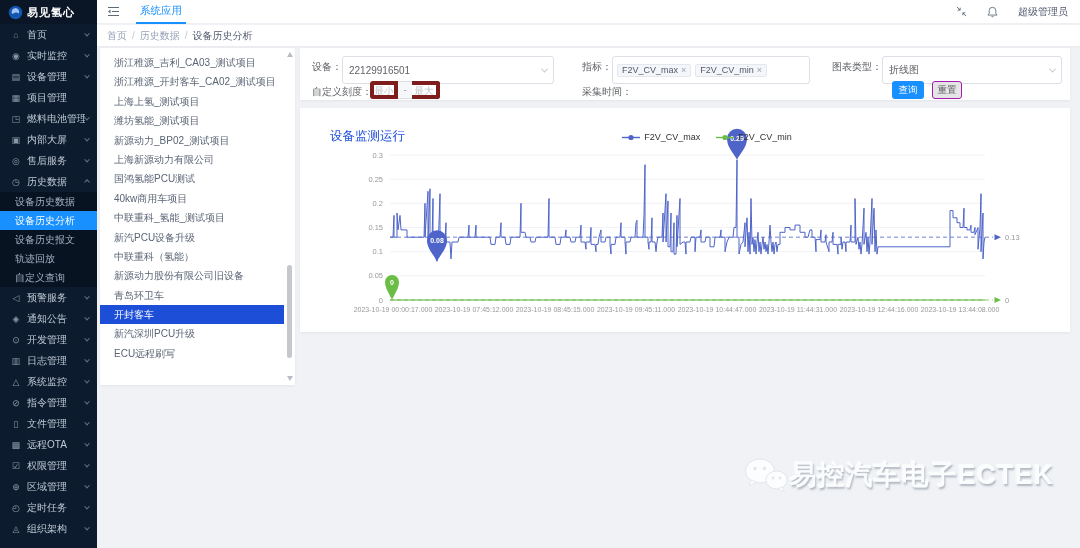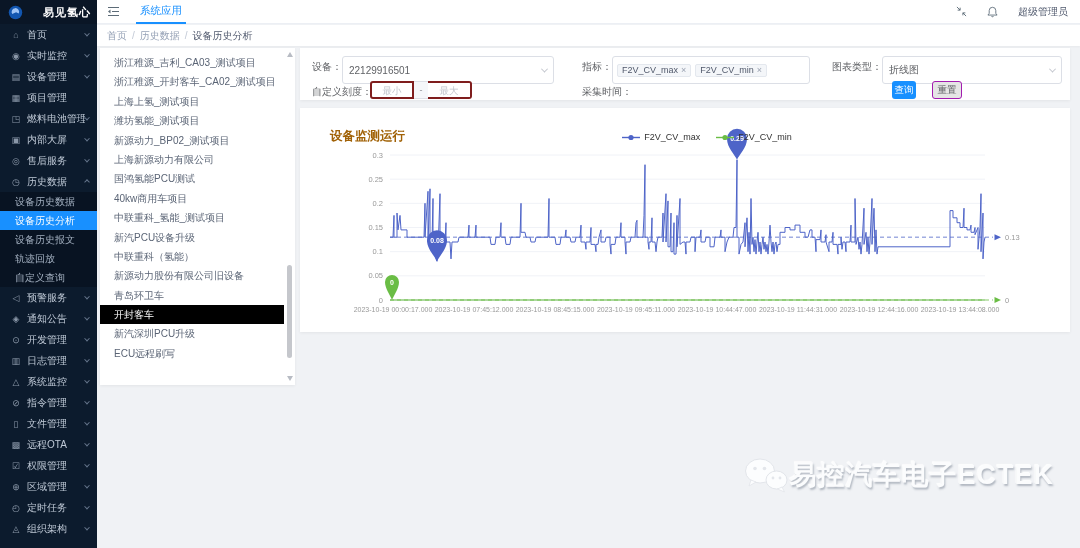--- a/index.html
+++ b/index.html
@@ -8,7 +8,7 @@
 
   
   .sidebar { position:absolute; left:0; top:0; width:97px; height:548px; background:#0c1b2d; z-index:5; }
-  .logo { height:24px; display:flex; align-items:center; gap:20px; padding-left:8px; background:#0a1626; }
+  .logo { height:24px; display:flex; align-items:center; gap:4px; padding-left:8px; background:#0a1626; }
   .logo-text { color:#fff; font-size:11px; font-weight:bold; letter-spacing:1px; }
   .mitem { display:flex; align-items:center; height:21px; padding:0 8px 0 10px; cursor:pointer; }
   .micon { width:12px; font-size:9px; color:#8a97a8; margin-right:5px; text-align:center; flex:none; }

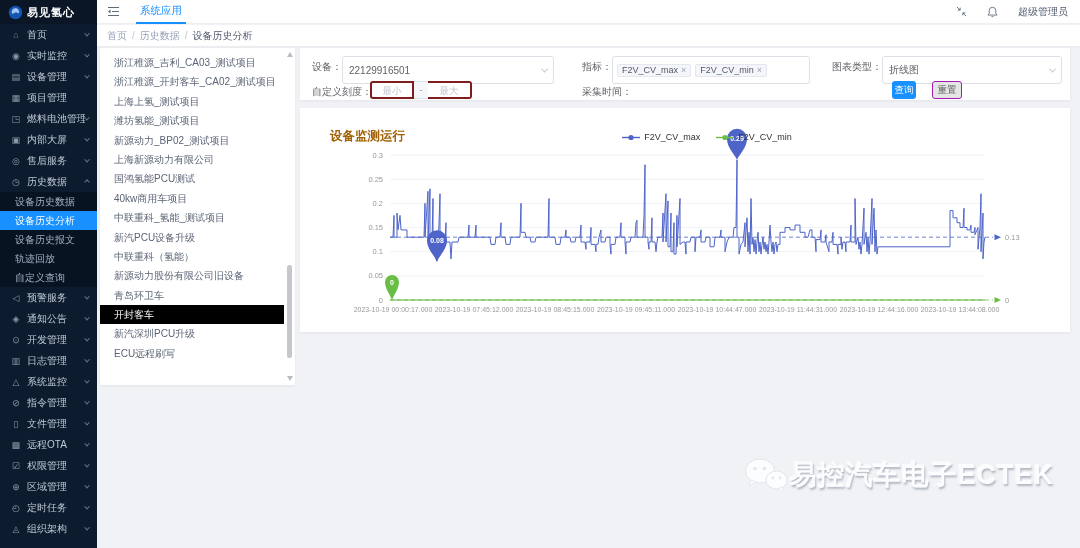--- a/index.html
+++ b/index.html
@@ -52,7 +52,7 @@
   .tagsbox { padding:0 4px; gap:4px; cursor:pointer; }
   .tag { display:flex; align-items:center; gap:3px; height:13px; padding:0 4px; background:#f4f6f9; border:1px solid #e4e8ee; border-radius:2px; font-size:9px; color:#51596b; white-space:nowrap; }
   .tag-x { color:#9aa2b1; font-size:9px; cursor:pointer; }
-  .scale-in { width:44px; height:18px; border:2px solid #7f1d1d; font-size:9.5px; text-align:center; color:#606266; border-radius:3px 0 0 3px; outline:none; }
+  .scale-in { width:28px; height:18px; border:4px solid #7f1d1d; font-size:9.5px; text-align:center; color:#606266; border-radius:3px 0 0 3px; outline:none; }
   .scale-in::placeholder { color:#c0c4cc; }
   .scale-in.rt { border-radius:0 3px 3px 0; border-left:none; }
   .scale-sep { display:inline-flex; width:14px; height:18px; background:#f5f7fa; border-top:1px solid #dcdfe6; border-bottom:1px solid #dcdfe6; color:#909399; align-items:center; justify-content:center; font-size:9px; }

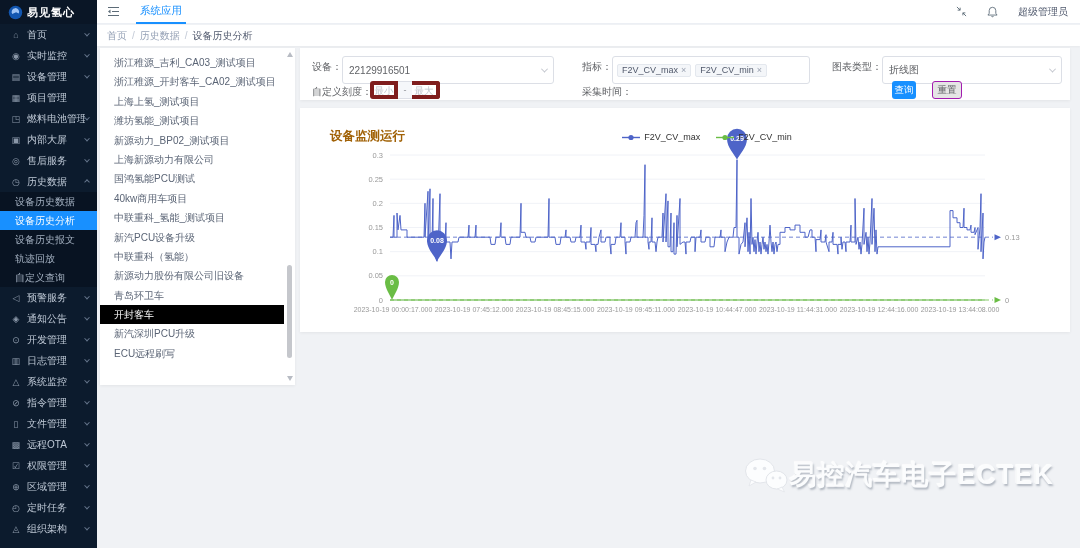--- a/index.html
+++ b/index.html
@@ -287,7 +287,7 @@
       <input class="scale-in rt" placeholder="最大" style="">
     </div>
     <span class="flabel" style="left:282px; top:37px;">采集时间：</span>
-    <div class="btn primary" style="left:592px; top:33px; width:24px;">查询</div>
+    <div class="btn primary" style="left:592px; top:33px; width:32px;">查询</div>
     <div class="btn plain" style="left:632px; top:33px; width:30px;">重置</div>
   </div>
 

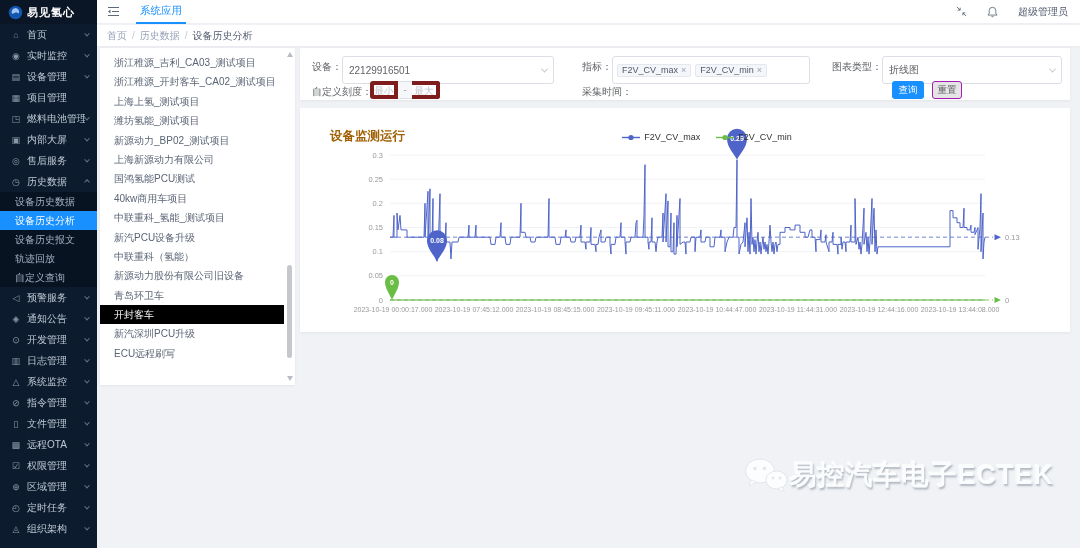--- a/index.html
+++ b/index.html
@@ -62,7 +62,7 @@
   .btn.plain { background:#e5e5e5; border:1px solid #a21caf; color:#606266; }
 
   .chartcard { left:300px; top:108px; width:770px; height:224px; }
-  .chart-title { position:absolute; left:30px; top:20px; font-size:12.5px; font-weight:bold; color:#a16207; }
+  .chart-title { position:absolute; left:30px; top:20px; font-size:12.5px; font-weight:normal; color:#1d4ed8; }
   .legend { position:absolute; left:0; right:0; top:24px; display:flex; justify-content:center; gap:16px; transform:translateX(22px); }
   .lg-item { display:flex; align-items:center; gap:4px; cursor:pointer; }
   .lg-item span { font-size:9px; color:#333; }

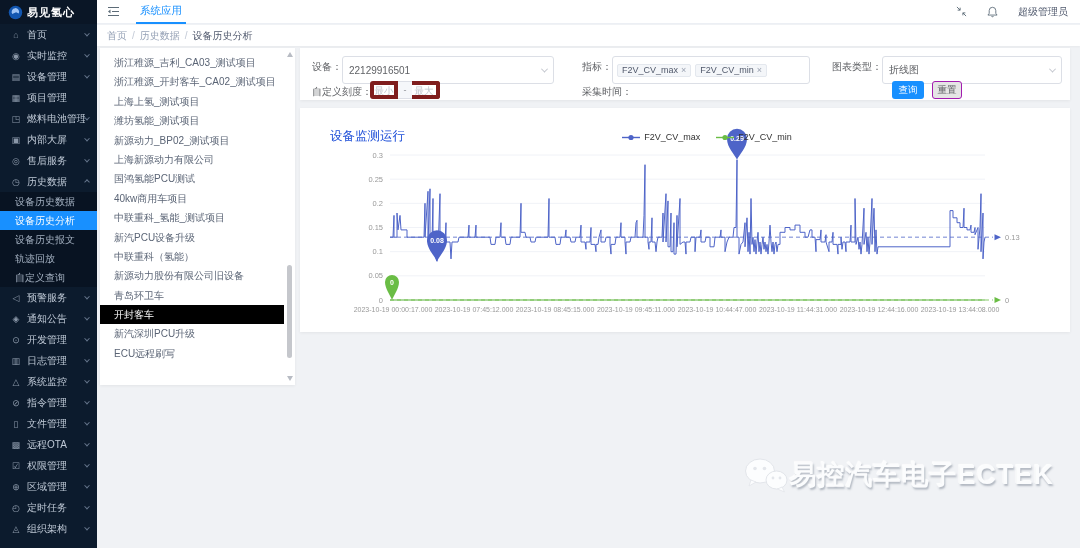--- a/index.html
+++ b/index.html
@@ -35,7 +35,7 @@
   .panel { position:absolute; left:100px; top:48px; width:195px; height:337px; background:#fff; box-shadow:0 1px 3px rgba(0,0,0,.06); }
   .plist { padding-top:5px; }
   .pitem { height:19.4px; line-height:19.4px; font-size:10px; color:#5a6475; padding:0 8px 0 14px; margin-right:11px; white-space:nowrap; overflow:hidden; cursor:pointer; }
-  .pitem.active { background:#000000; color:#fff; }
+  .pitem.active { background:#1d4ed8; color:#fff; }
   .pscroll { position:absolute; right:1px; top:0; width:9px; height:100%; }
   .arr { position:absolute; left:2px; width:0; height:0; border-left:3.5px solid transparent; border-right:3.5px solid transparent; }
   .arr.up { top:4px; border-bottom:5px solid #b8bcc4; }

